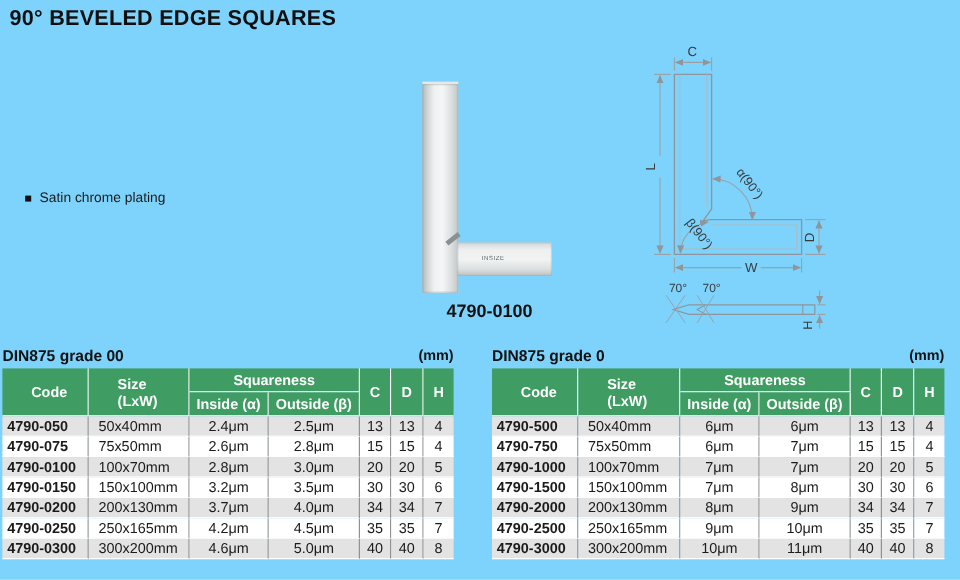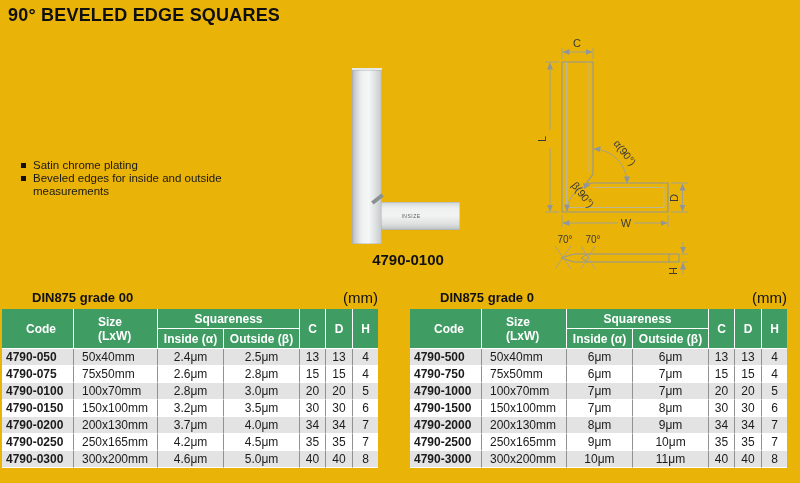--- a/index.html
+++ b/index.html
@@ -4,7 +4,7 @@
 <style>
   html,body{margin:0;padding:0;}
   body{font-family:"Liberation Sans", sans-serif; background:#fff;}
-  .page{position:relative;width:800px;height:483px;background:#eab308;overflow:hidden;}
+  .page{position:relative;width:800px;height:483px;background:#7dd3fc;overflow:hidden;}
 
   
   .page-title{position:absolute;left:8px;top:5px;font-size:18px;font-weight:bold;color:#0f0f0f;letter-spacing:.2px;}

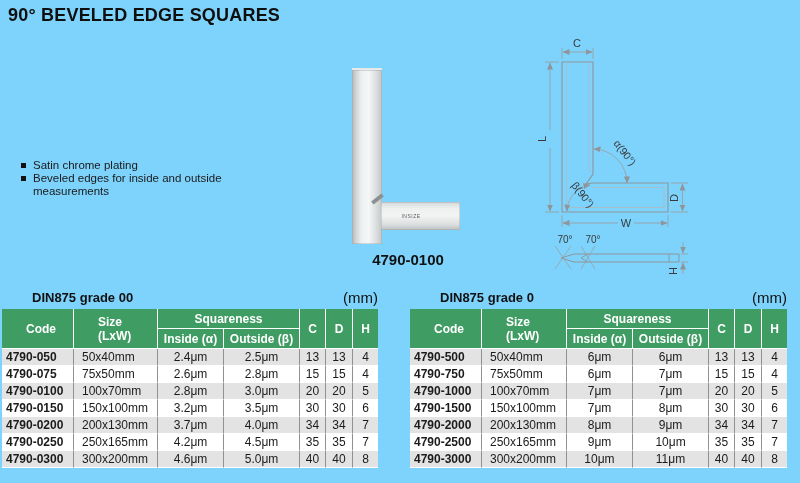--- a/index.html
+++ b/index.html
@@ -56,7 +56,6 @@
 
   <ul class="features">
     <li>Satin chrome plating</li>
-    <li>Beveled edges for inside and outside measurements</li>
   </ul>
 
   <div class="photo-blade"></div>

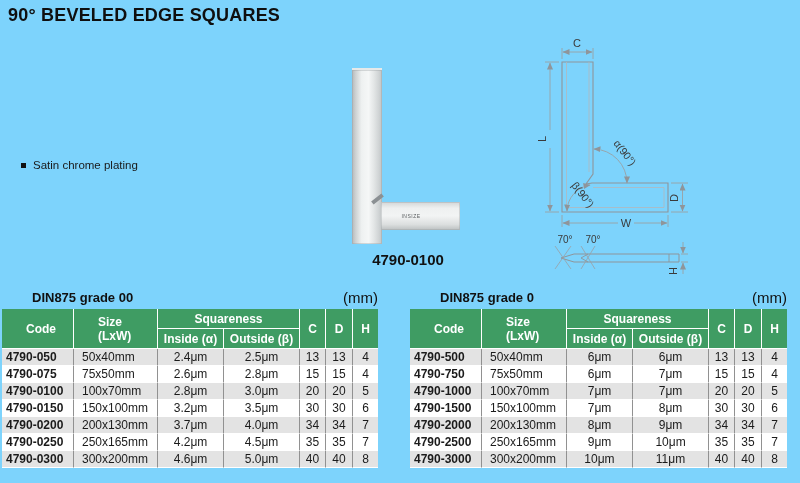--- a/index.html
+++ b/index.html
@@ -31,7 +31,7 @@
 
   
   .spec{position:absolute;top:289px;}
-  .spec-head{display:flex;justify-content:space-between;align-items:center;margin-bottom:3px;margin-left:30px;}
+  .spec-head{display:flex;justify-content:space-between;align-items:flex-start;margin-bottom:3px;}
   .spec-title{font-size:13px;font-weight:bold;color:#111;}
   .spec-unit{font-size:15px;font-weight:normal;color:#111;}
   table{border-collapse:separate;border-spacing:0;table-layout:fixed;}

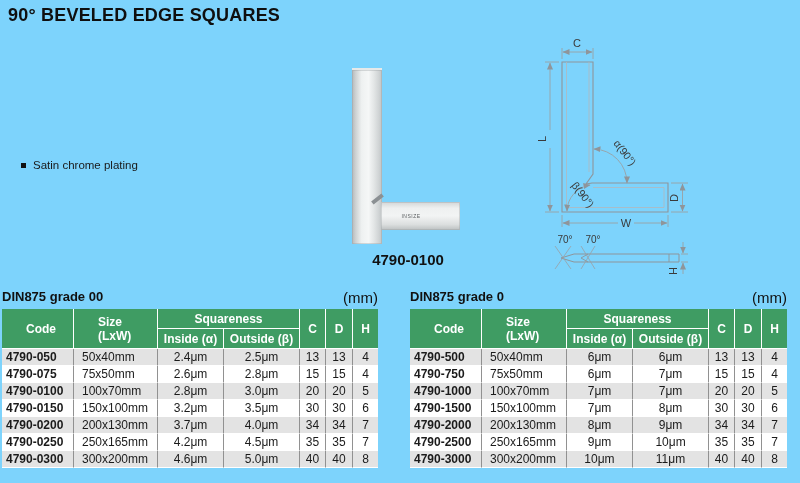--- a/index.html
+++ b/index.html
@@ -33,7 +33,7 @@
   .spec{position:absolute;top:289px;}
   .spec-head{display:flex;justify-content:space-between;align-items:flex-start;margin-bottom:3px;}
   .spec-title{font-size:13px;font-weight:bold;color:#111;}
-  .spec-unit{font-size:15px;font-weight:normal;color:#111;}
+  .spec-unit{font-size:12px;font-weight:bold;color:#111;}
   table{border-collapse:separate;border-spacing:0;table-layout:fixed;}
   th{background:#3f9c63;color:#fff;font-weight:bold;font-size:12px;height:19px;padding:0;text-align:center;
      border-right:1px solid #fff;border-bottom:1px solid #fff;}

